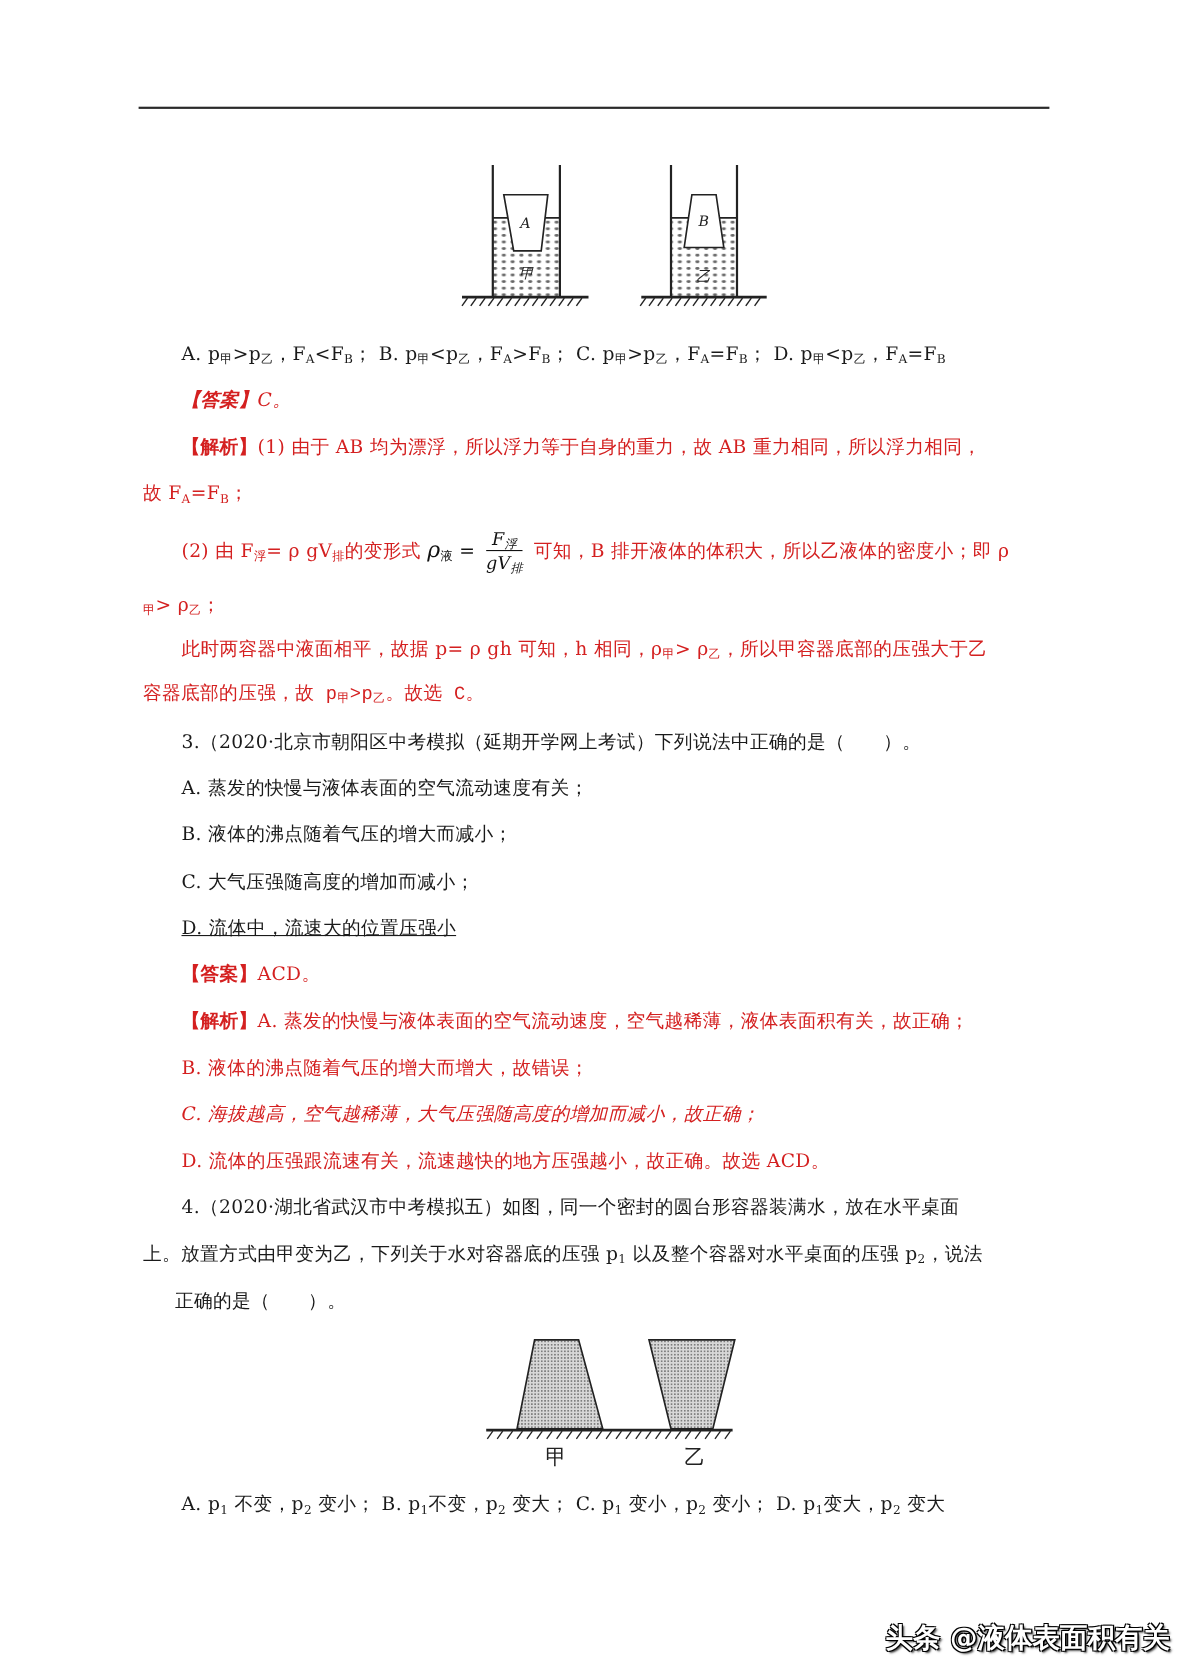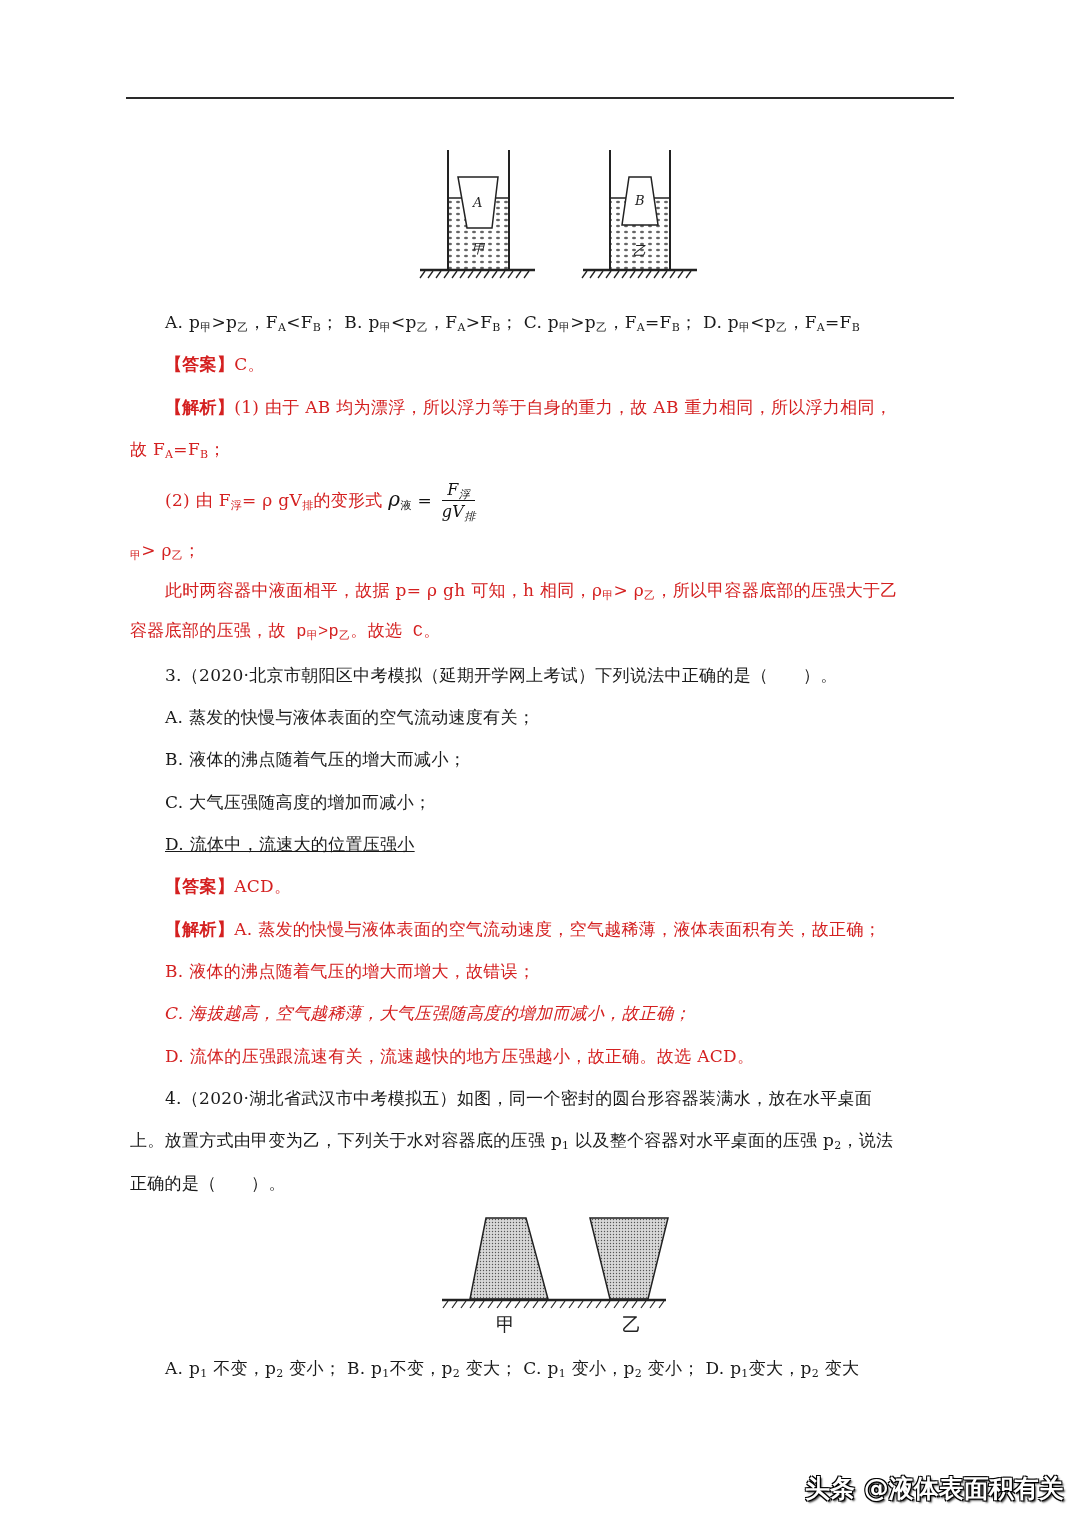--- a/index.html
+++ b/index.html
@@ -93,7 +93,7 @@
   <span>D. p</span><sub>甲</sub><span>&lt;p</span><sub>乙</sub><span>，F</span><sub>A</sub><span>=F</span><sub>B</sub>
 </div>
 
-<div class="line red" style="left:165px; top:352px;">
+<div class="line red" style="left:165px; top:352px;font-style:italic;">
   <span class="redb">【答案】</span><span>C。</span>
 </div>
 

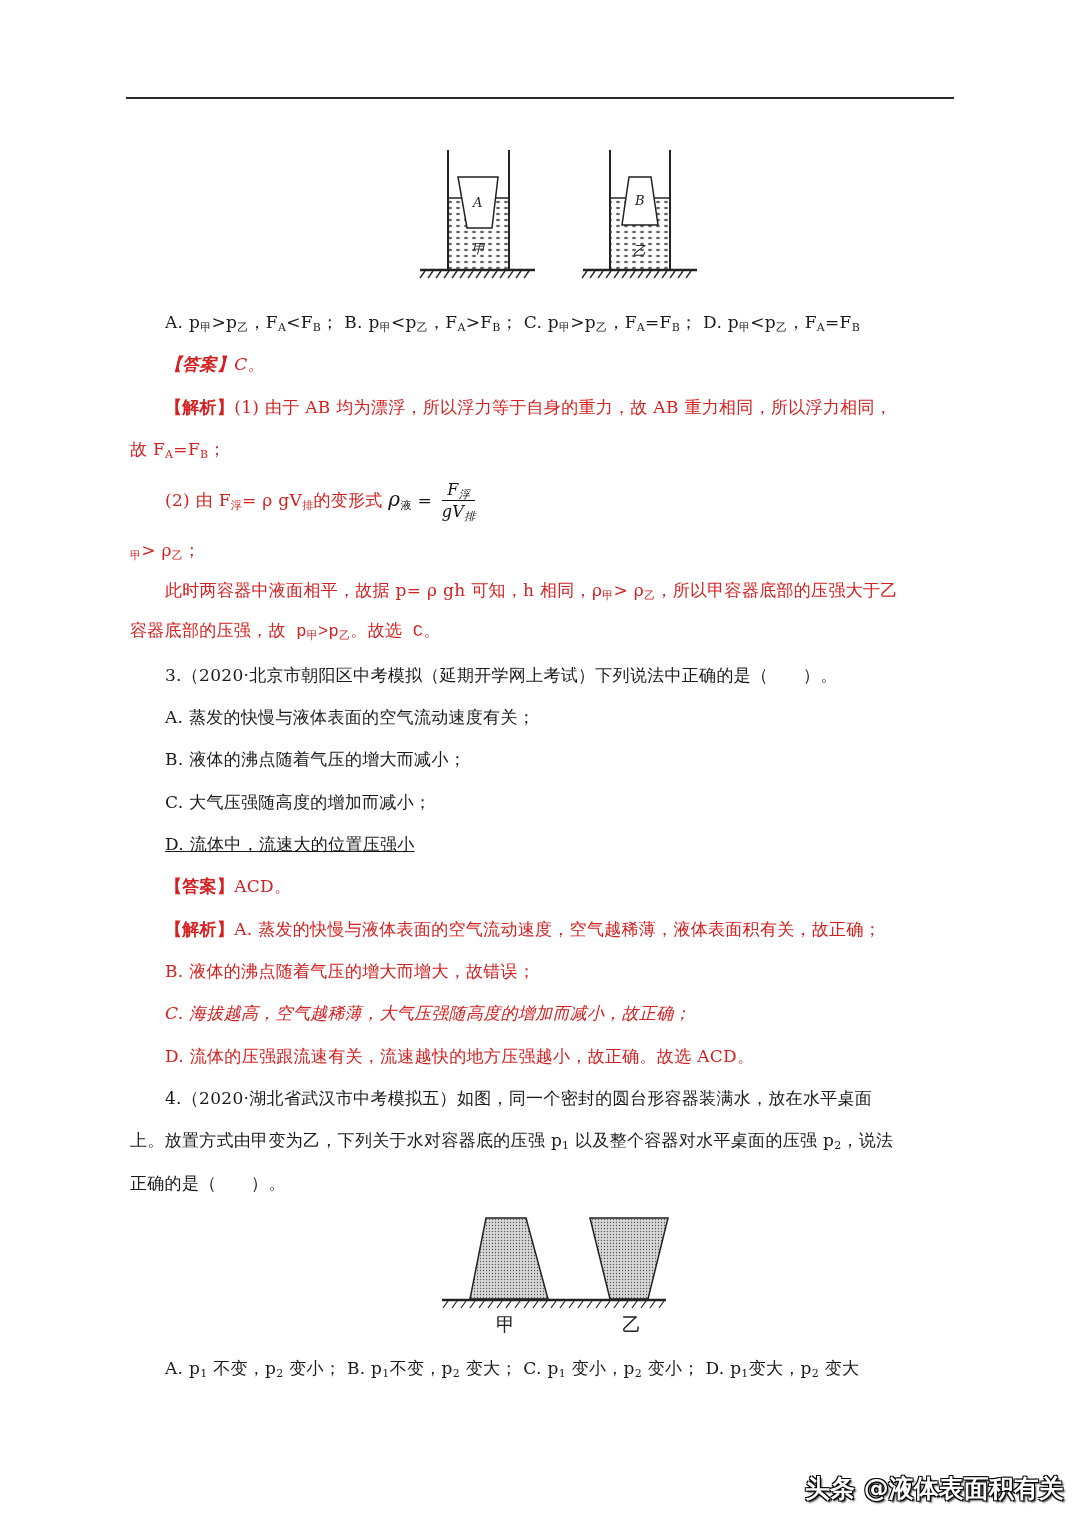--- a/index.html
+++ b/index.html
@@ -112,6 +112,7 @@
     <span class="num"><span>F</span><sub>浮</sub></span>
     <span class="den"><span>gV</span><sub>排</sub></span>
   </span>
+  <span>可知，B 排开液体的体积大，所以乙液体的密度小；即 ρ</span>
 </div>
 <div class="line red" style="top:538px;">
   <sub>甲</sub><span>&gt; ρ</span><sub>乙</sub><span>；</span>

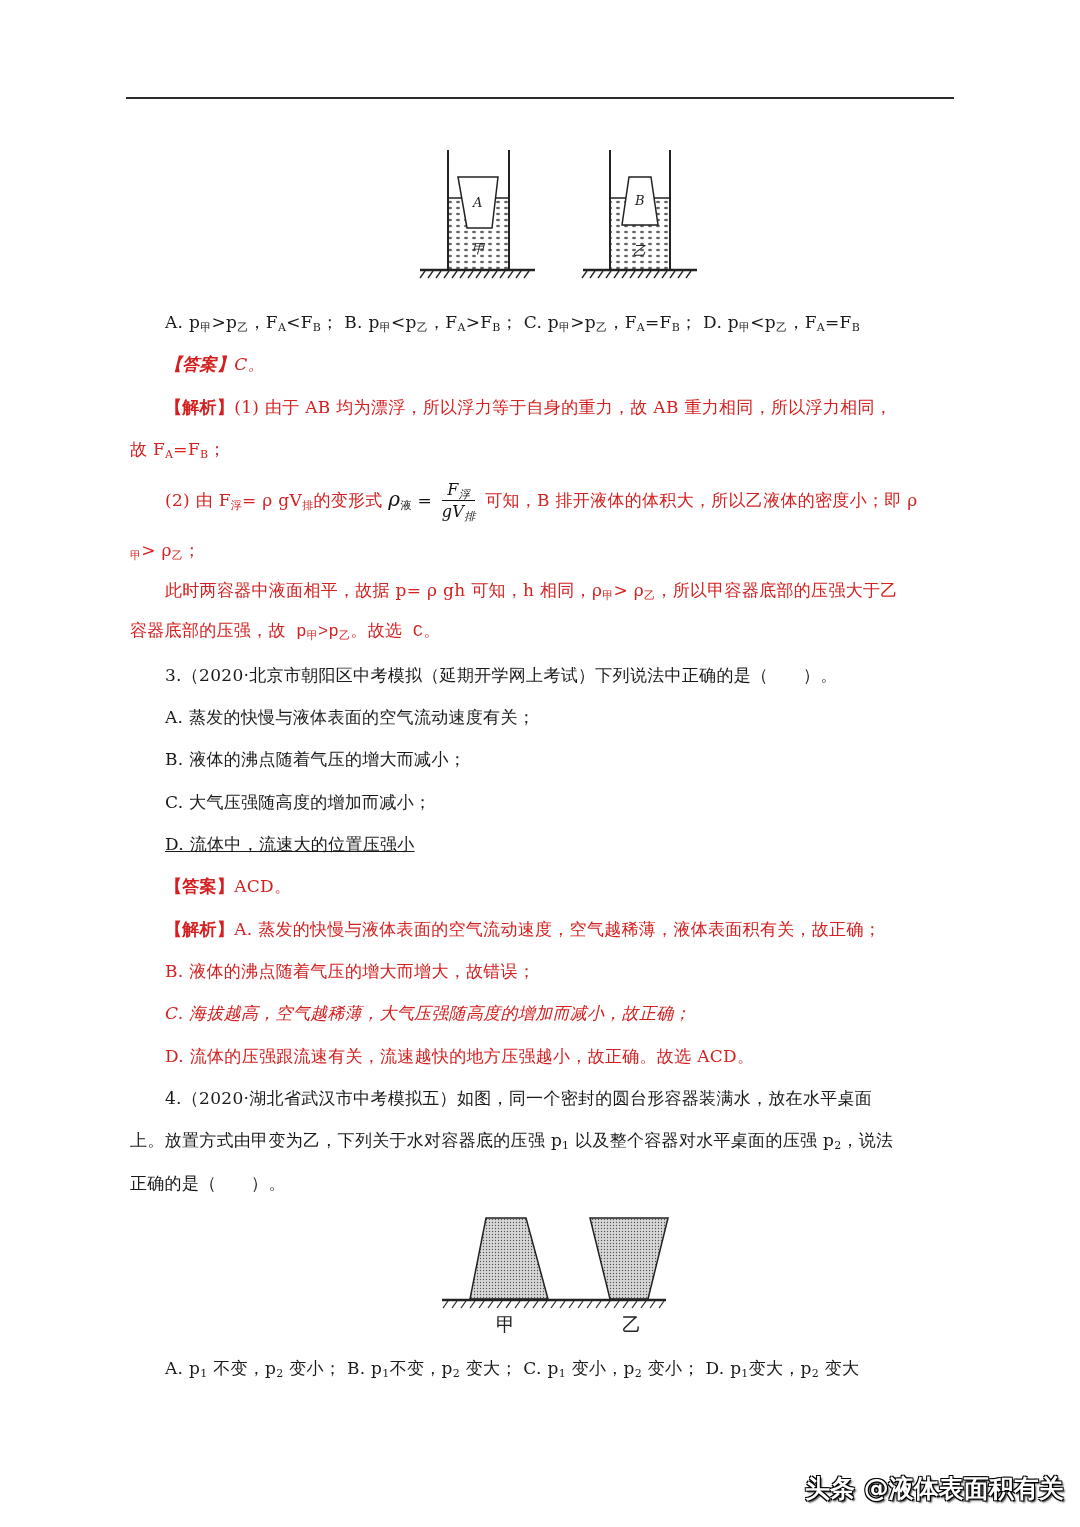--- a/index.html
+++ b/index.html
@@ -144,7 +144,7 @@
 <div class="line" style="top:1128px;">
   <span>上。放置方式由甲变为乙，下列关于水对容器底的压强 p</span><sub>1</sub><span> 以及整个容器对水平桌面的压强 p</span><sub>2</sub><span>，说法</span>
 </div>
-<div class="line" style="top:1171px;">正确的是（　　）。</div>
+<div class="line" style="top:1171px;margin-left:29px;">正确的是（　　）。</div>
 
 <svg class="fig" style="left:440px; top:1212px;" width="230" height="125" viewBox="0 0 230 125">
   <defs>

